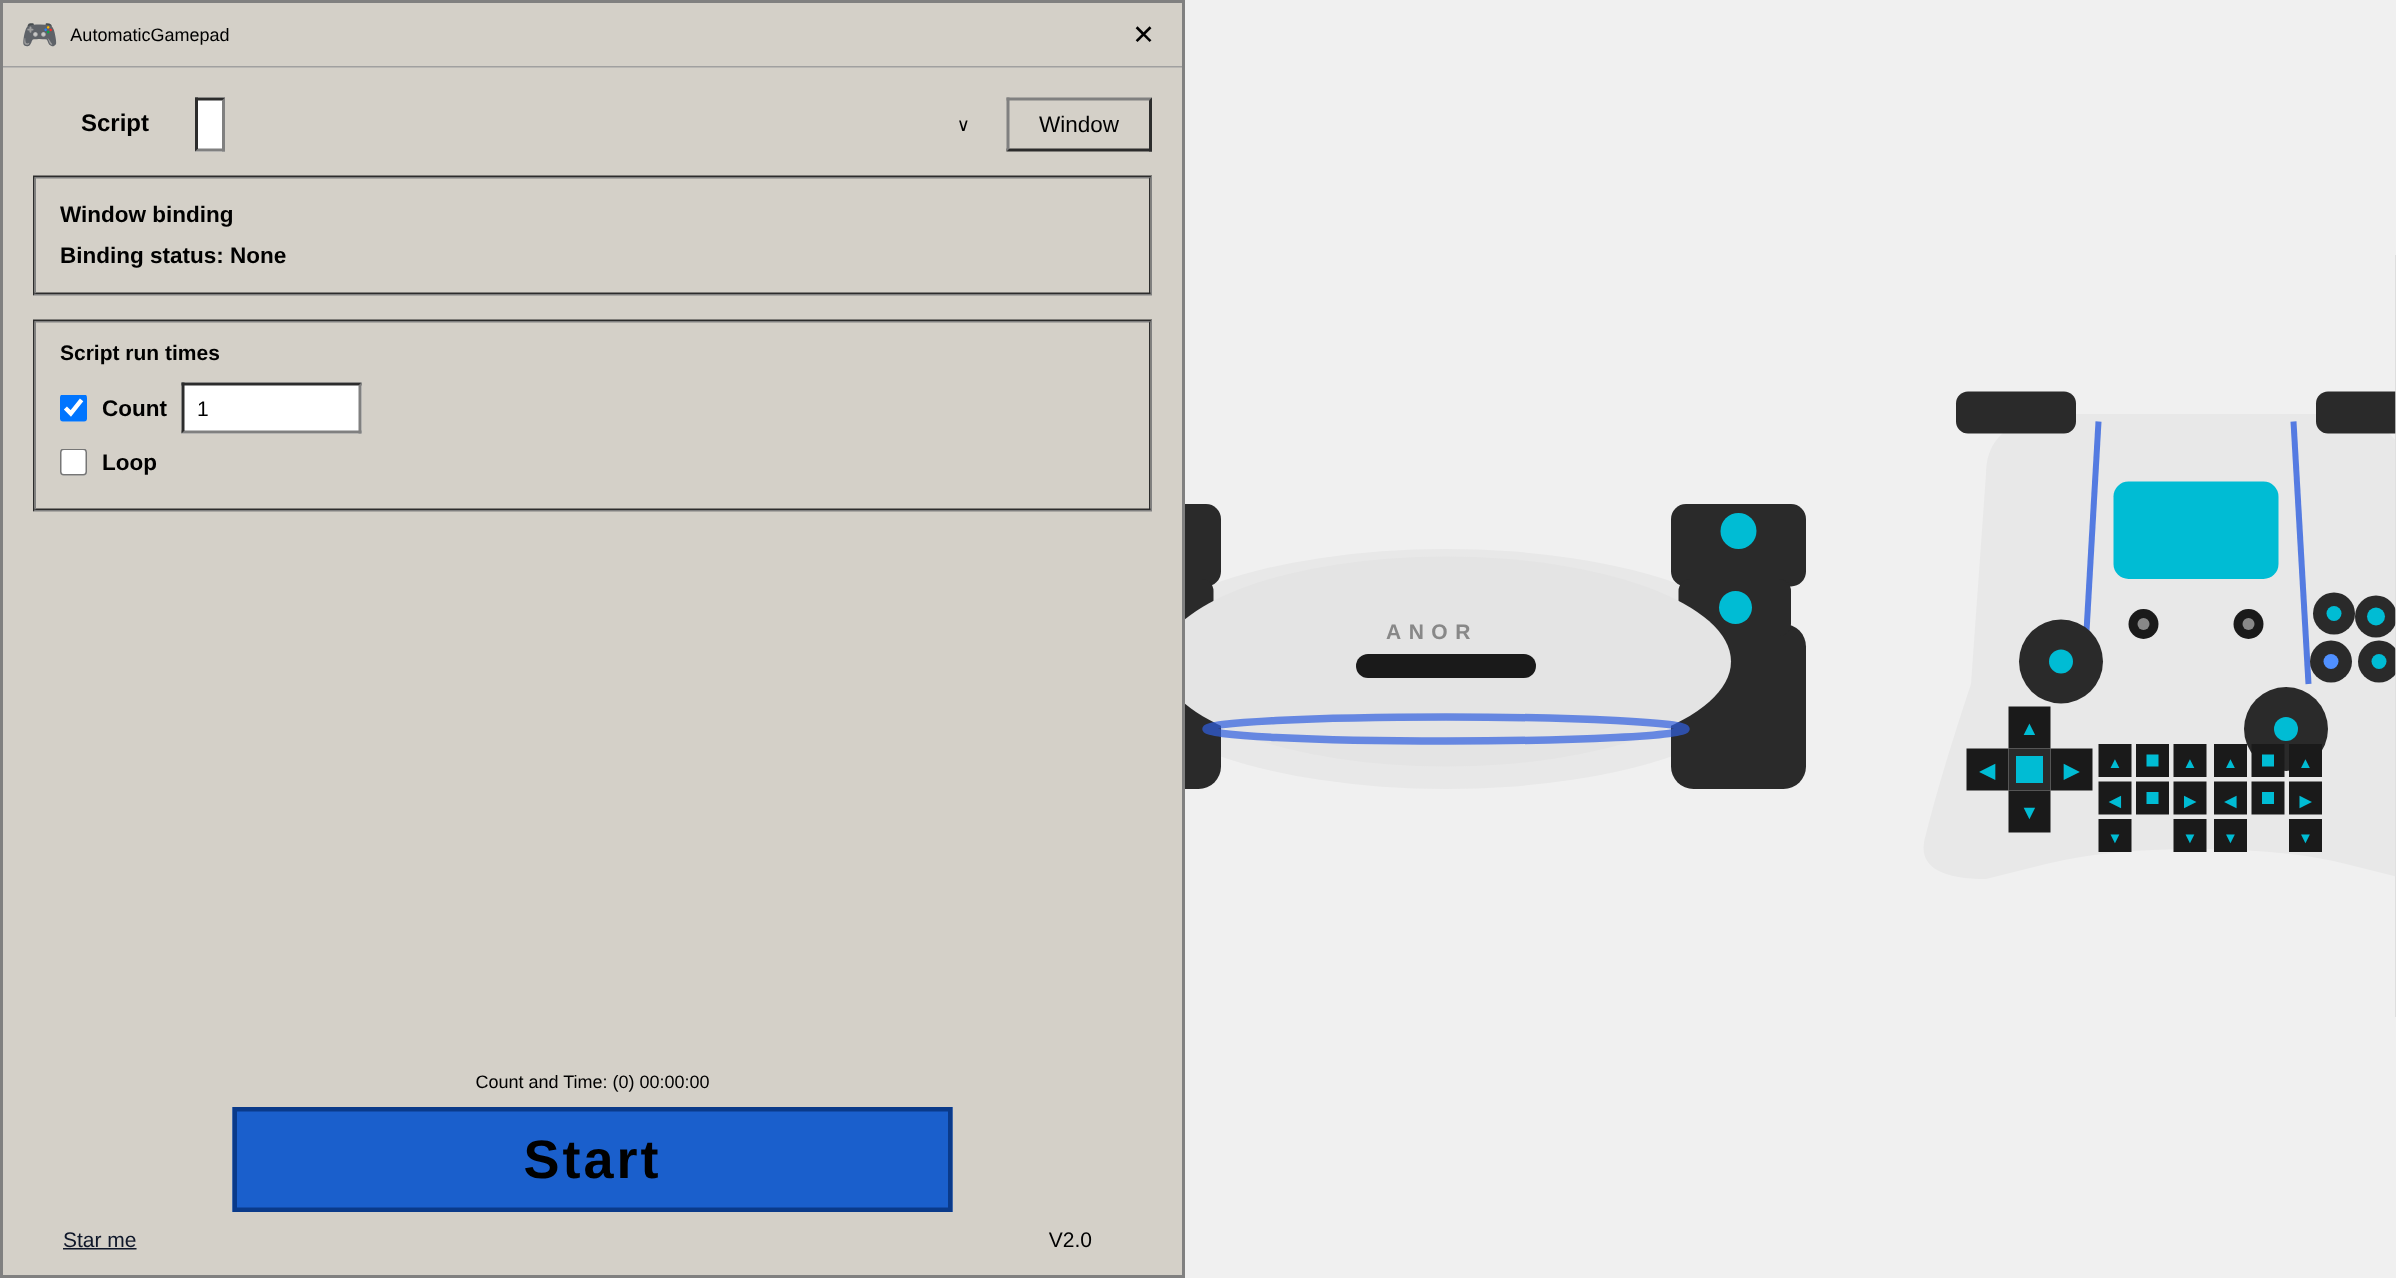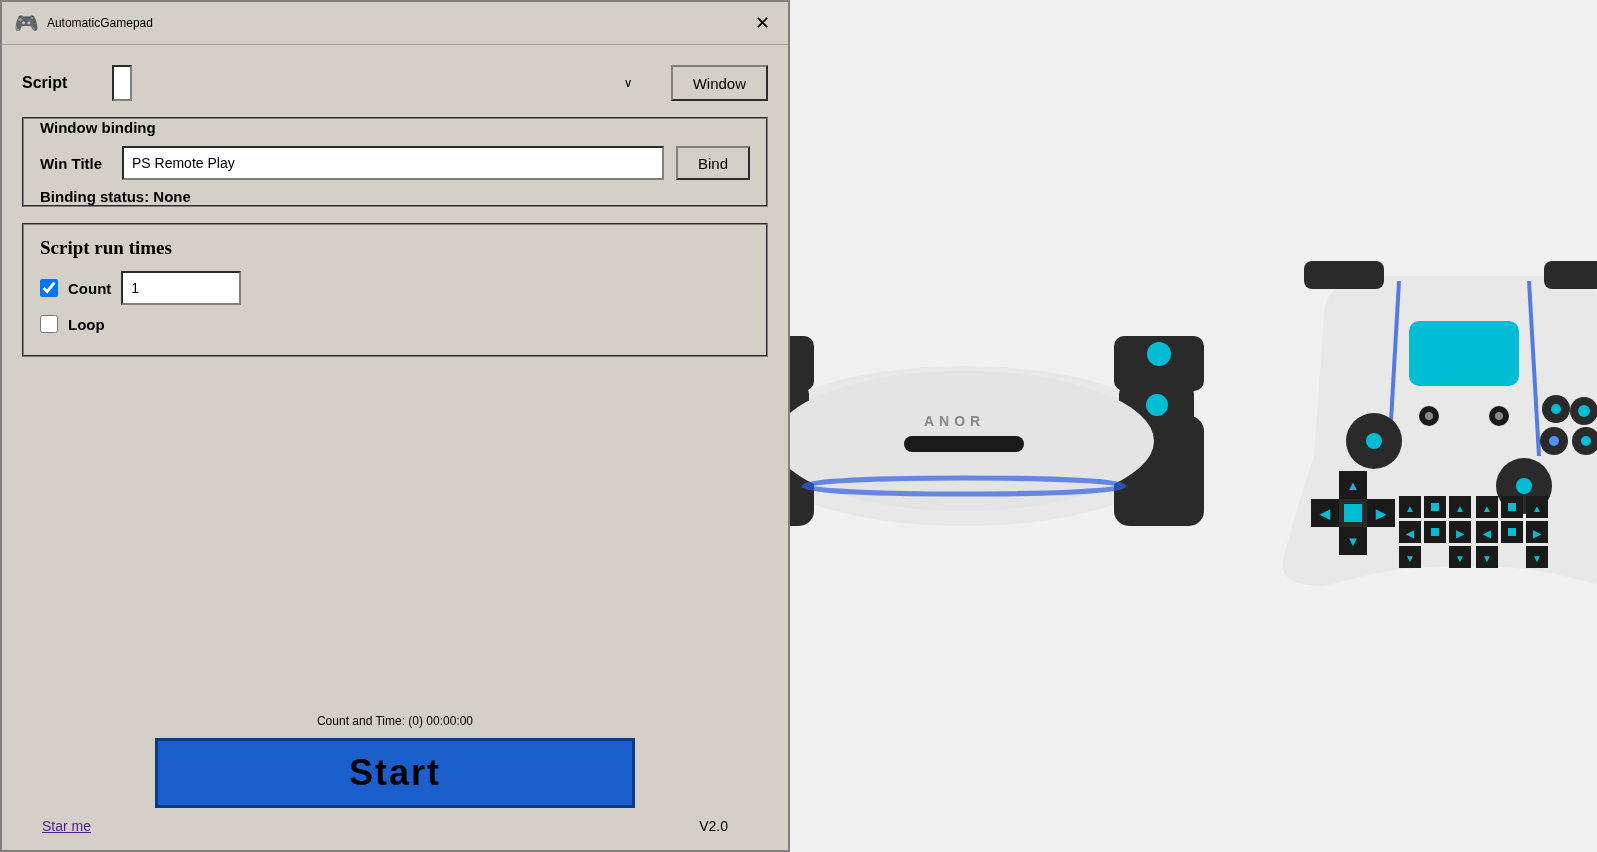--- a/index.html
+++ b/index.html
@@ -65,7 +65,8 @@
     .script-row {
       display: flex;
       align-items: center;
-      gap: 30px;
+      gap: 16px;
+      margin-left: 32px;
     }
     .script-label {
       font-size: 16px;

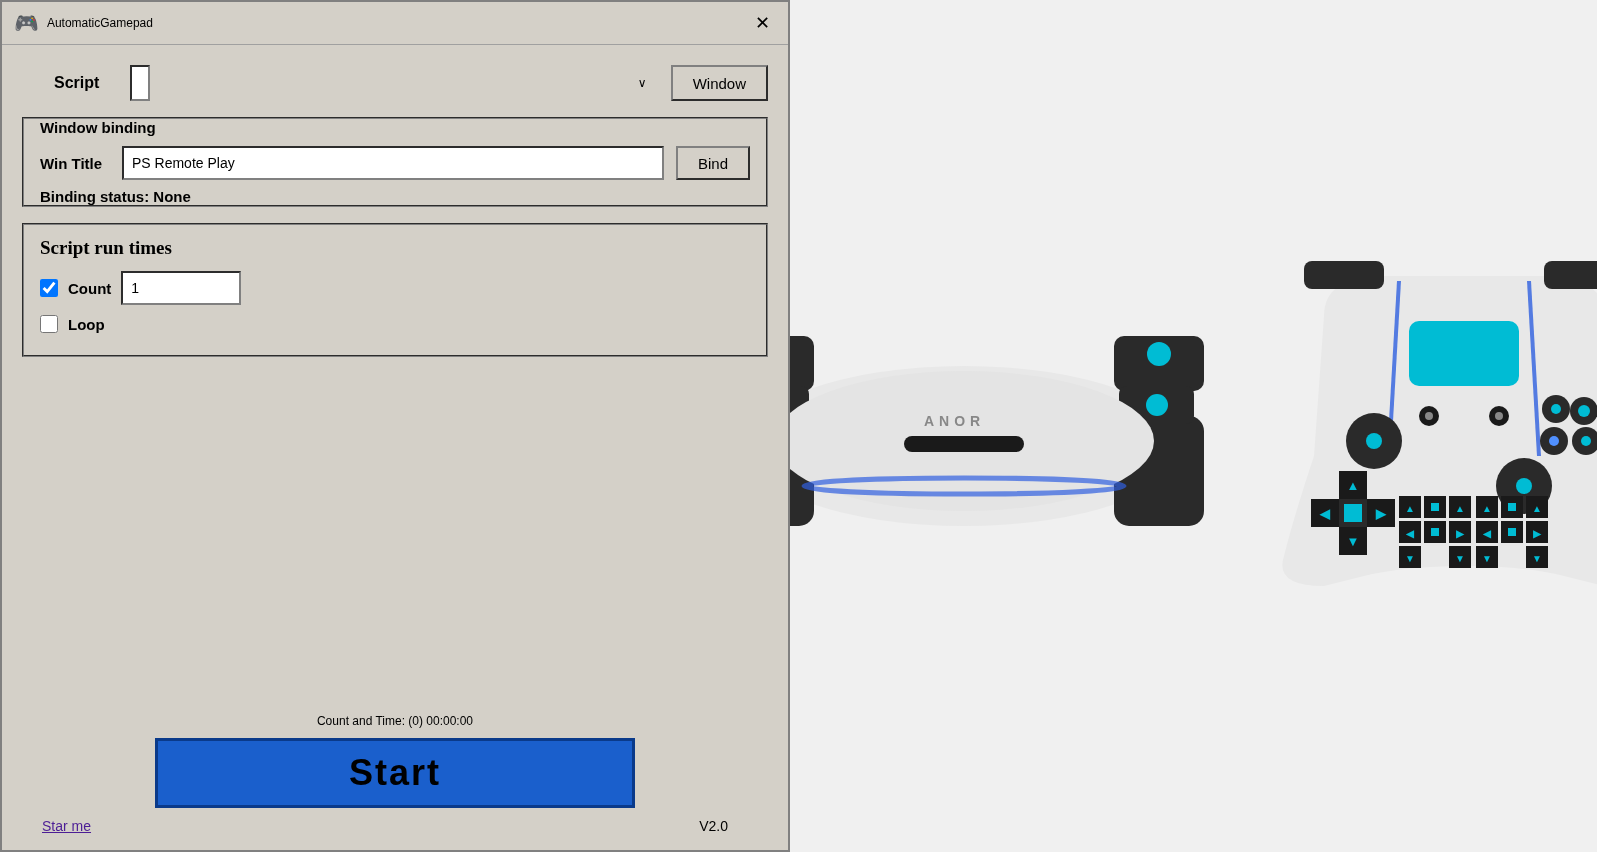--- a/index.html
+++ b/index.html
@@ -109,7 +109,7 @@
     
     .section-box {
       border: 2px groove #808080;
-      padding: 0 16px;
+      padding: 16px 16px;
       background: #d4d0c8;
     }
     .section-title {

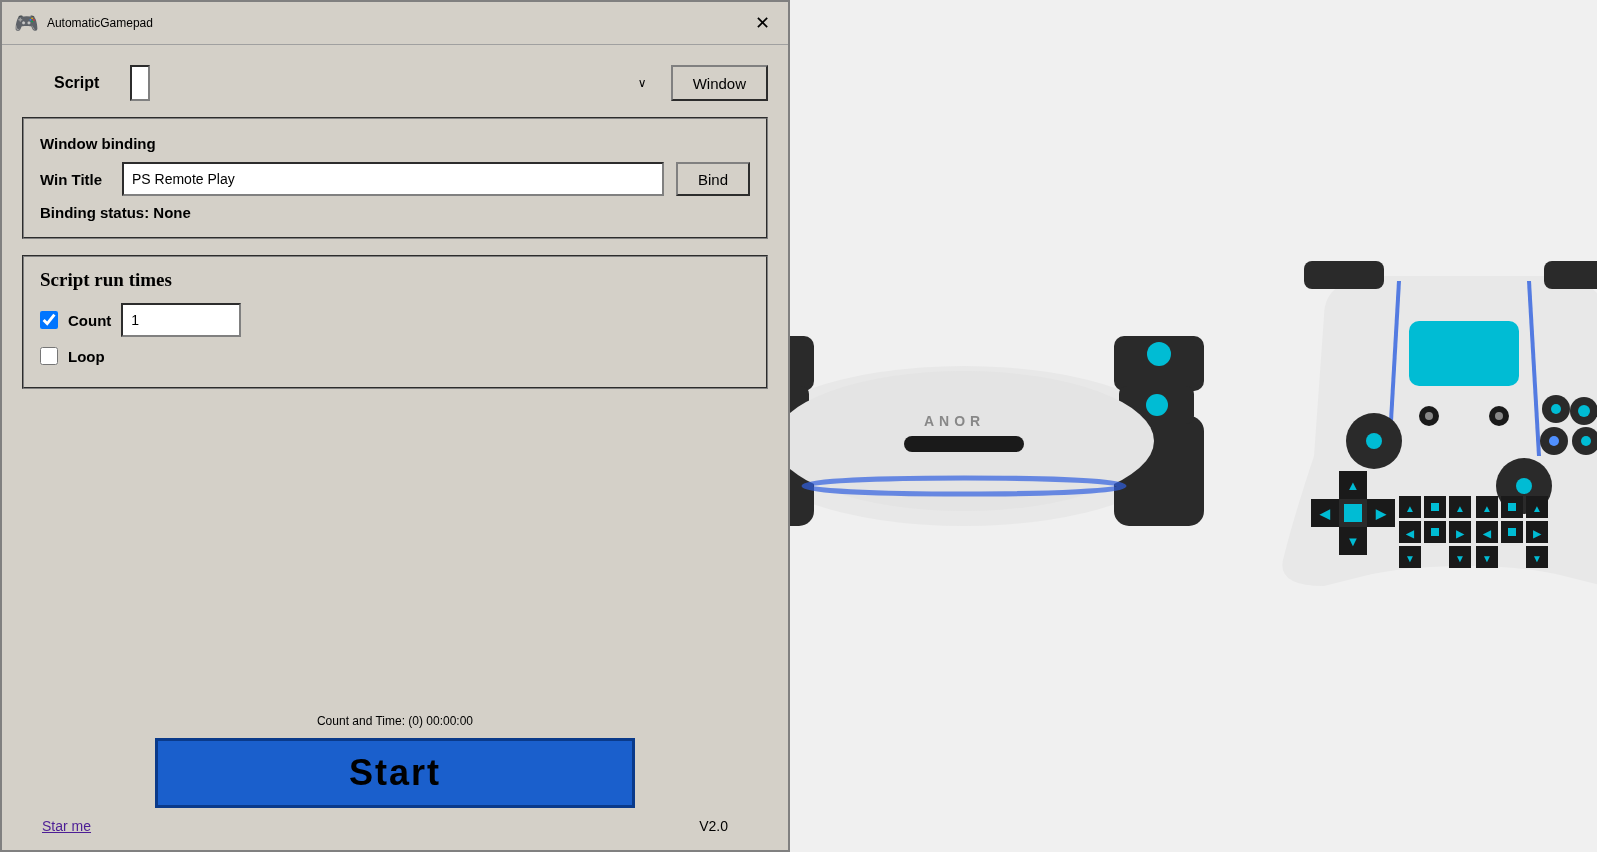--- a/index.html
+++ b/index.html
@@ -313,11 +313,6 @@
 
     <div class="section-box">
       <div class="section-title">Window binding</div>
-      <div class="win-title-row">
-        <span class="win-title-label">Win Title</span>
-        <input class="win-title-input" type="text" value="PS Remote Play" style="">
-        <button class="bind-btn">Bind</button>
-      </div>
       <div class="binding-status">Binding status: None</div>
     </div>
 

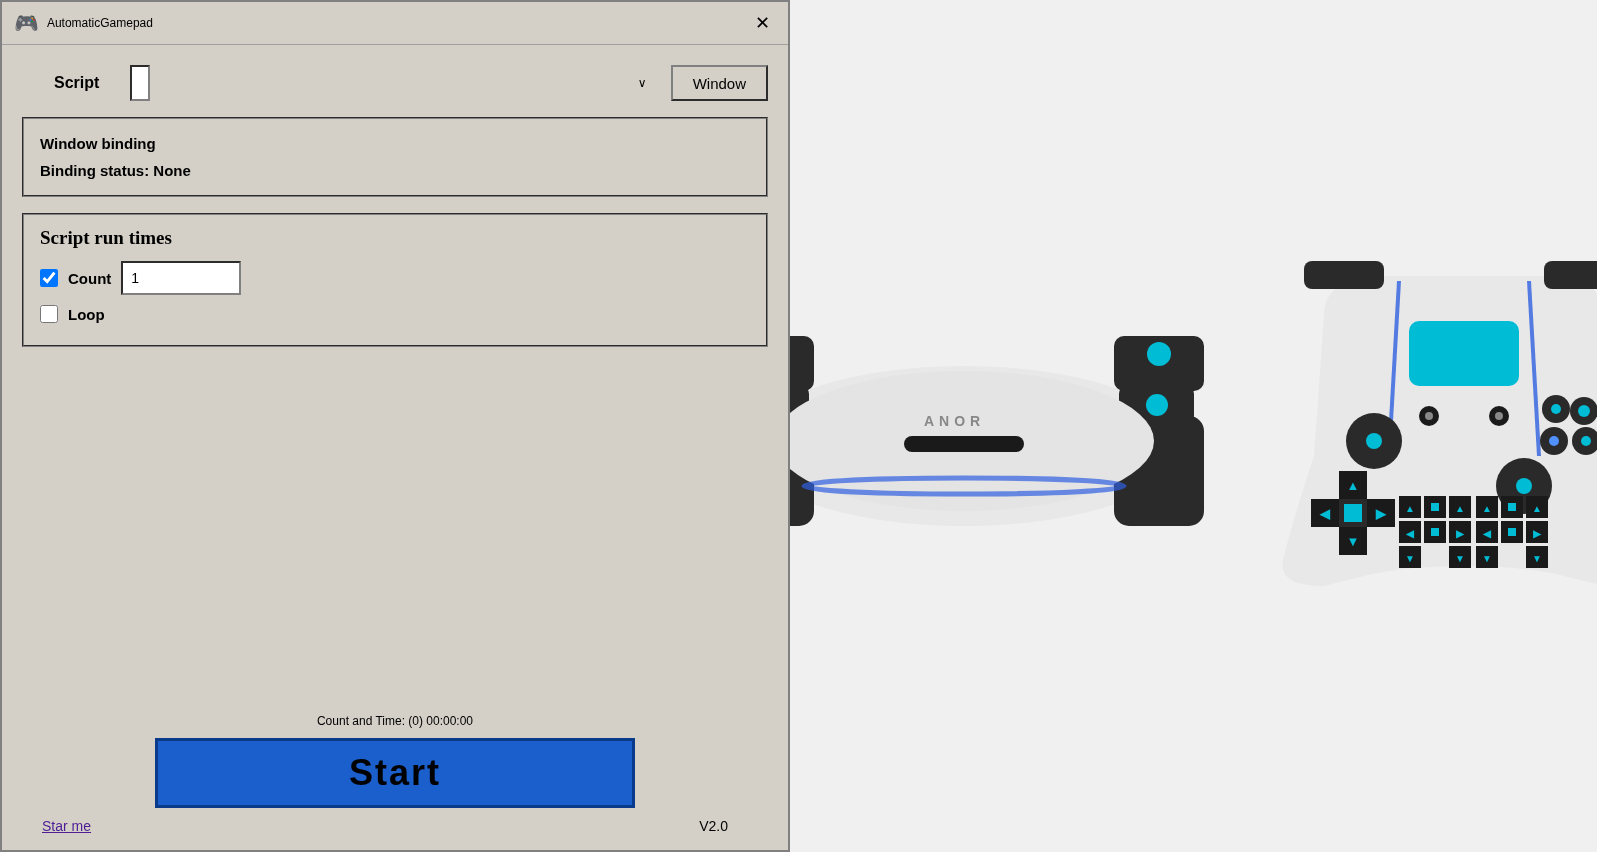--- a/index.html
+++ b/index.html
@@ -159,11 +159,10 @@
       background: #d4d0c8;
     }
     .run-times-title {
-      font-size: 19px;
+      font-size: 14px;
       font-weight: bold;
       color: #000;
       margin-bottom: 12px;
-      font-family: Liberation Serif, serif;
     }
     .checkbox-row {
       display: flex;

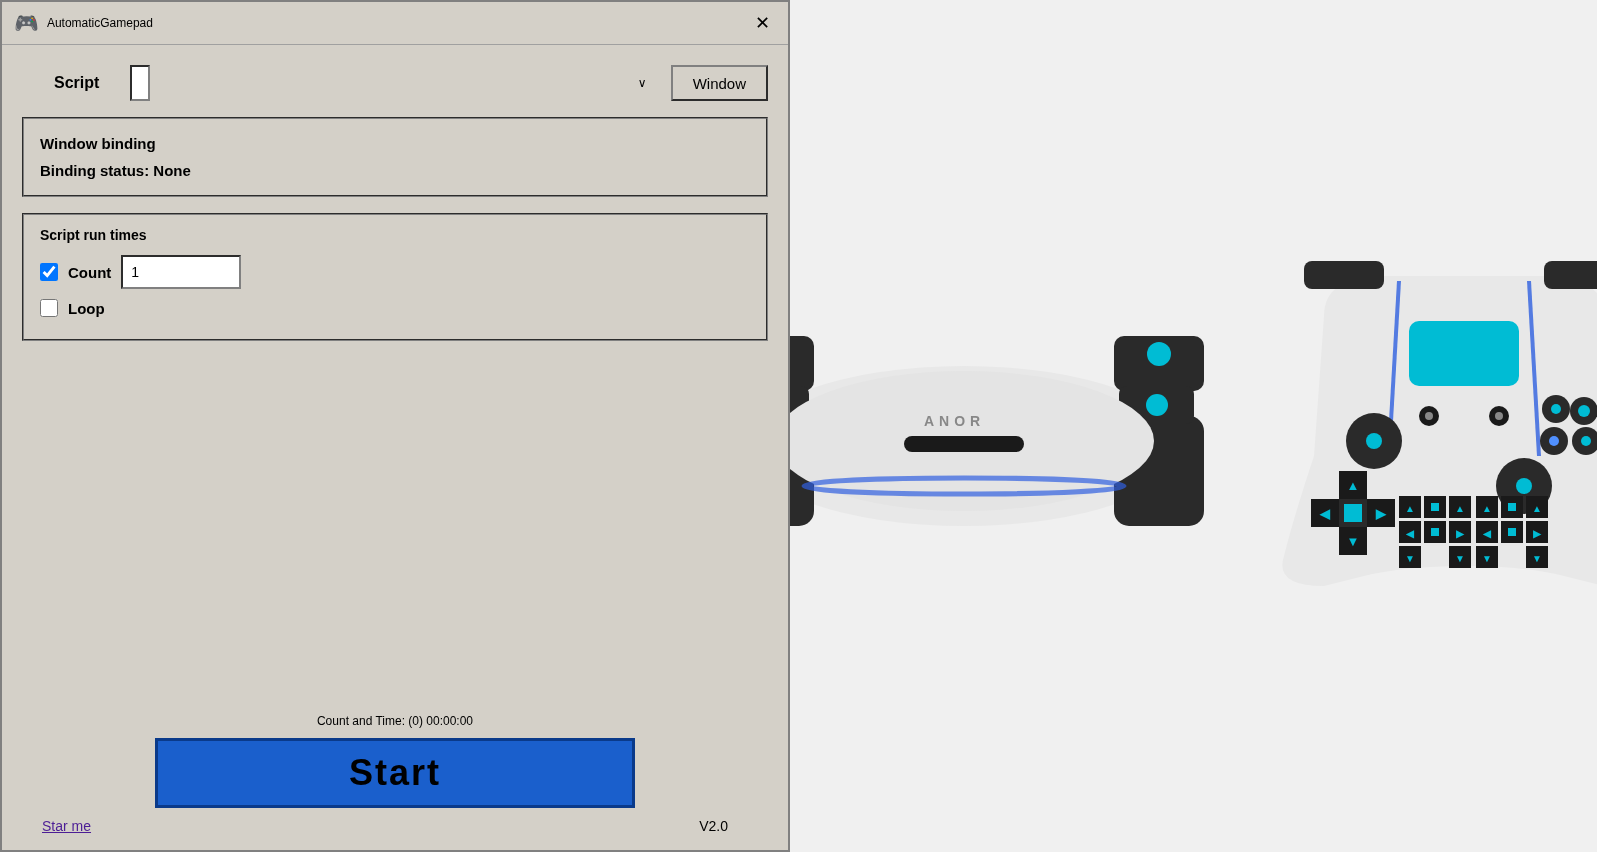--- a/index.html
+++ b/index.html
@@ -245,7 +245,7 @@
       padding: 0 20px;
     }
     .star-me-link {
-      color: #4c1d95;
+      color: #0f172a;
       text-decoration: underline;
       font-size: 14px;
       cursor: pointer;

